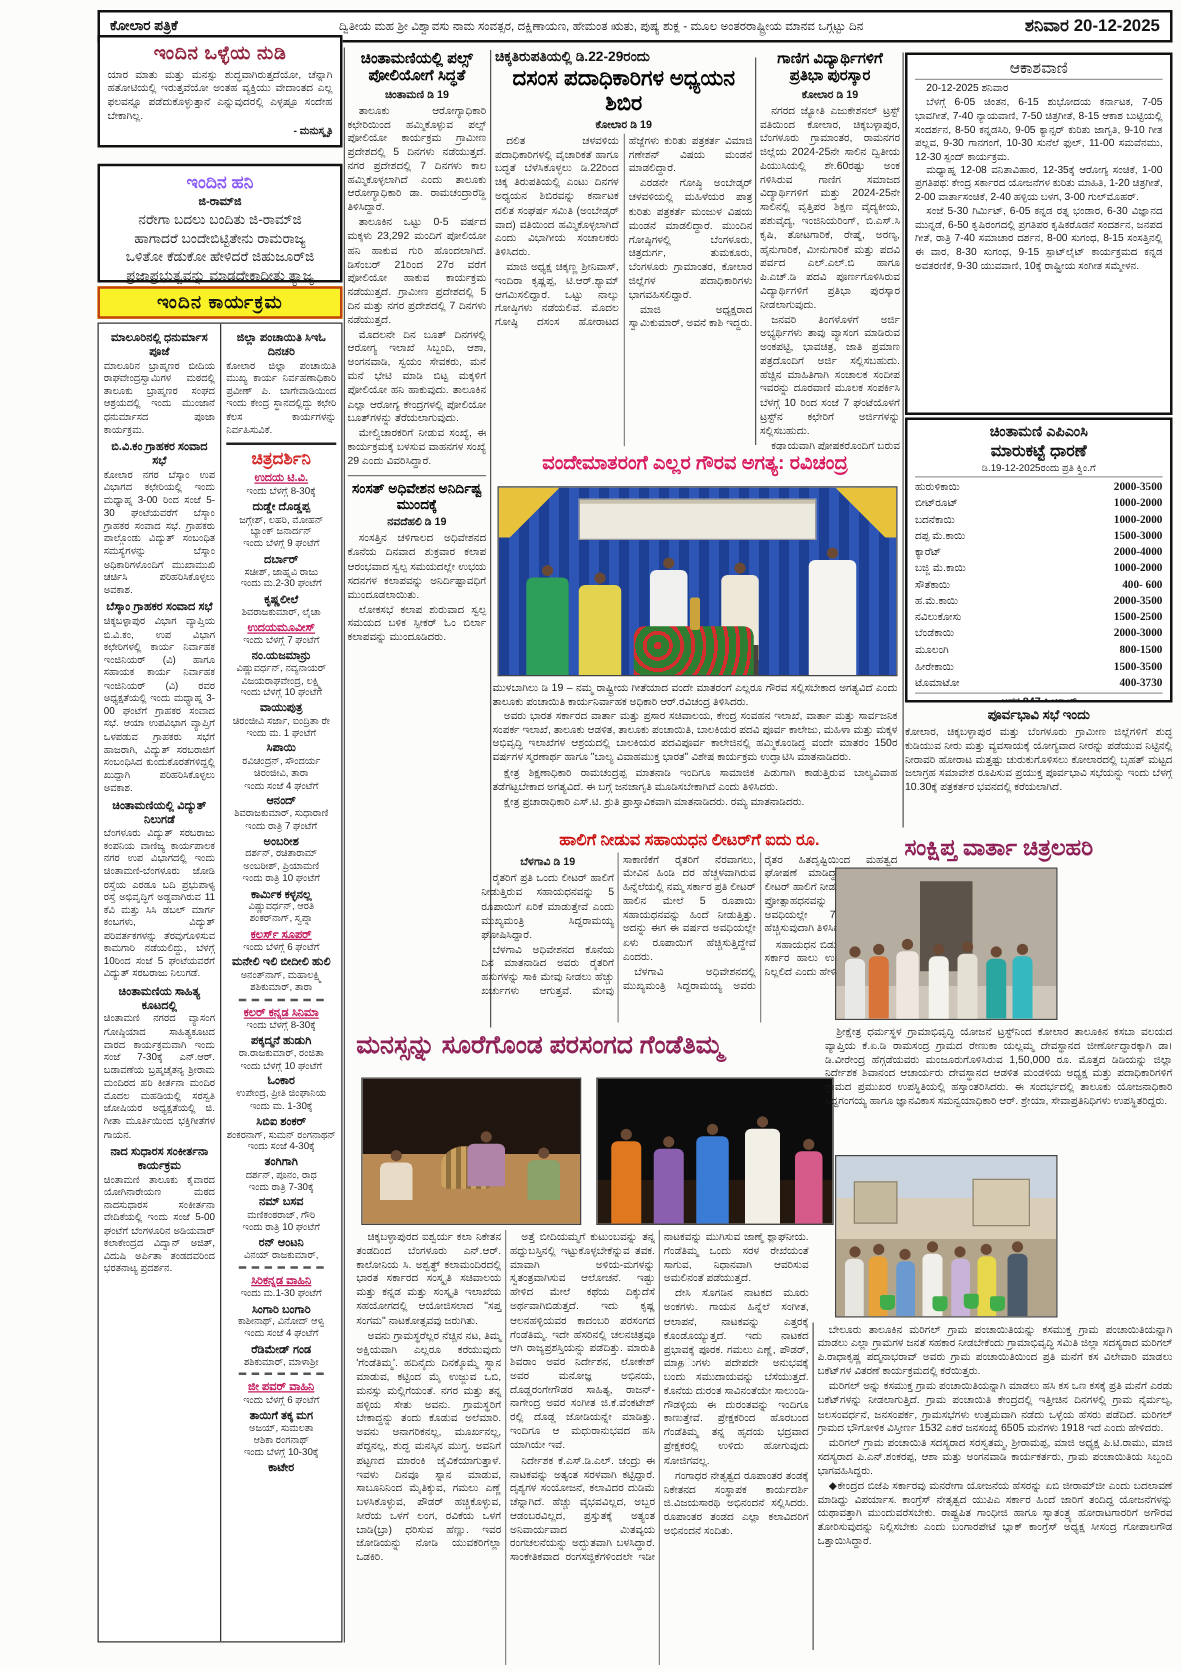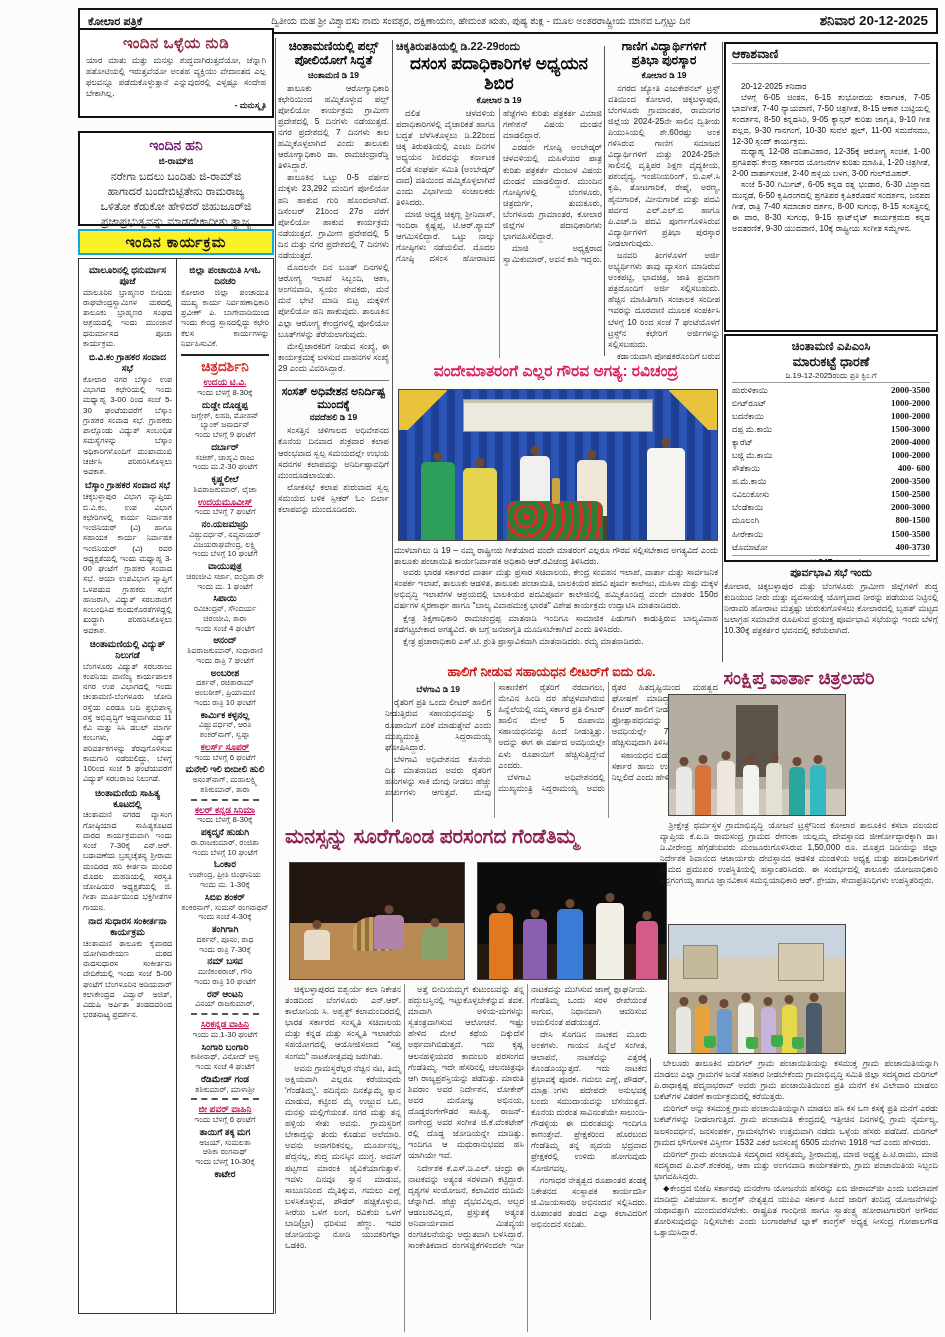--- a/index.html
+++ b/index.html
@@ -49,7 +49,7 @@
 .cols2{column-count:2;column-gap:8px;column-rule:1px solid #888;height:100%}
 .cols3{column-count:3;column-gap:7px;column-rule:1px solid #888;height:100%}
 
-.akash-title{font-weight:700;font-size:12.5px;border-bottom:1px solid #999;margin-bottom:18px;padding-bottom:1px}
+.akash-title{font-weight:400;font-size:12.5px;text-align:center;border-bottom:1px solid #999;margin-bottom:2px;padding-bottom:1px}
 .akash p{font-size:8.2px;line-height:1.33;text-align:justify;text-indent:9px}
 .apmc-t1{font-weight:800;font-size:11.5px;text-align:center;margin-top:1px}
 .apmc-t2{font-weight:800;font-size:13px;text-align:center;margin:1px 0}

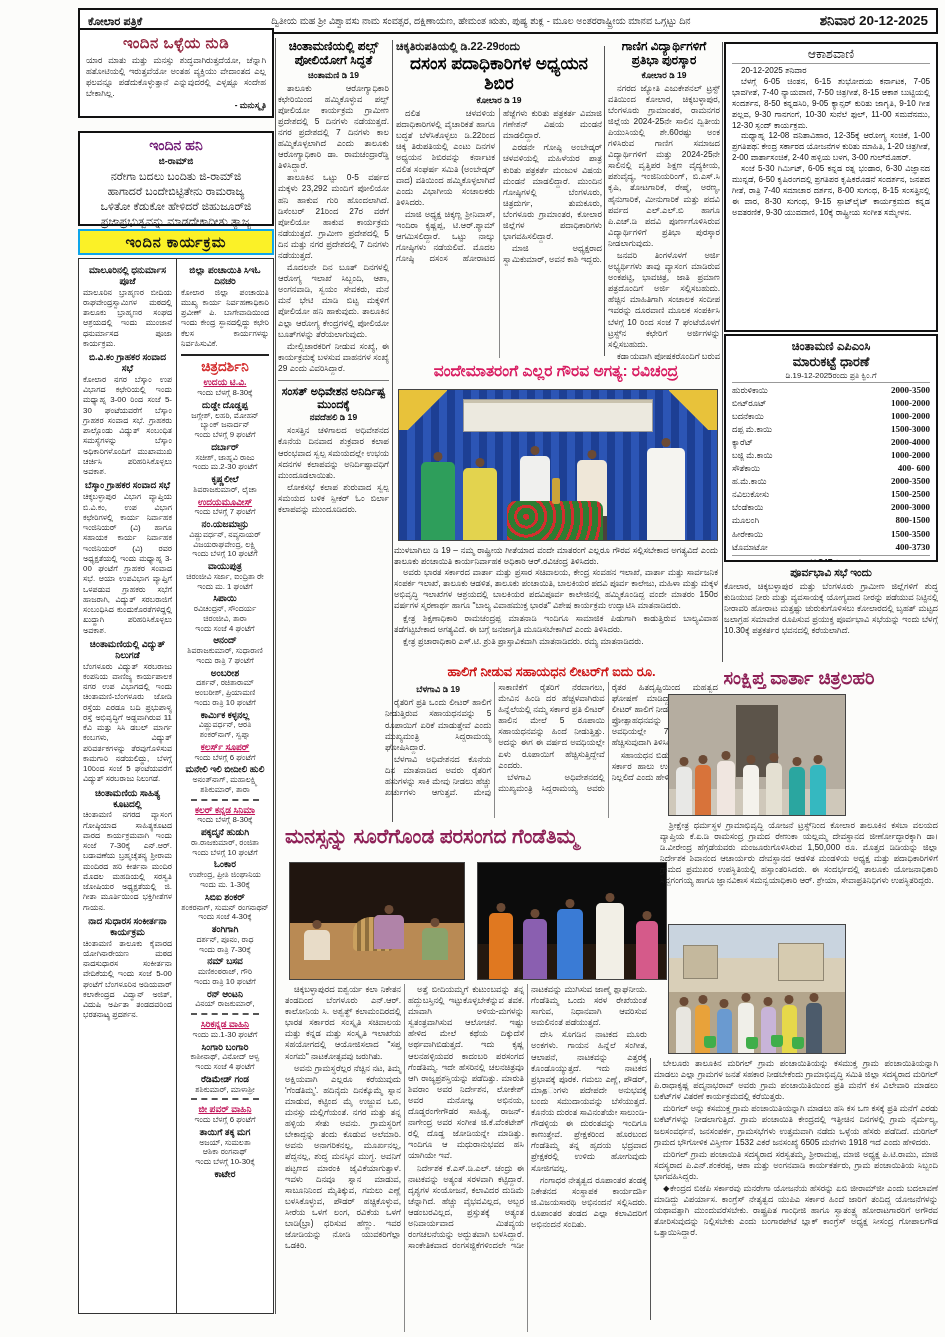--- a/index.html
+++ b/index.html
@@ -20,7 +20,7 @@
 
 .boxed{border:2px solid #111;background:#fff;padding:3px 6px}
 .gw-title{color:#93263f;font-weight:800;font-size:15px;text-align:center;letter-spacing:.5px;margin:1px 0 3px}
-.hani-title{color:#701a75;font-weight:800;font-size:14px;text-align:center;margin:1px 0 2px}
+.hani-title{color:#8b5cf6;font-weight:800;font-size:14px;text-align:center;margin:1px 0 2px}
 .hani-author{font-weight:700;font-size:9px;text-align:center;margin-bottom:2px}
 .verse{font-size:11px;text-align:center;white-space:pre-line;line-height:1.35}
 .attrib{text-align:right;font-weight:700;font-size:8.2px;margin-top:2px}

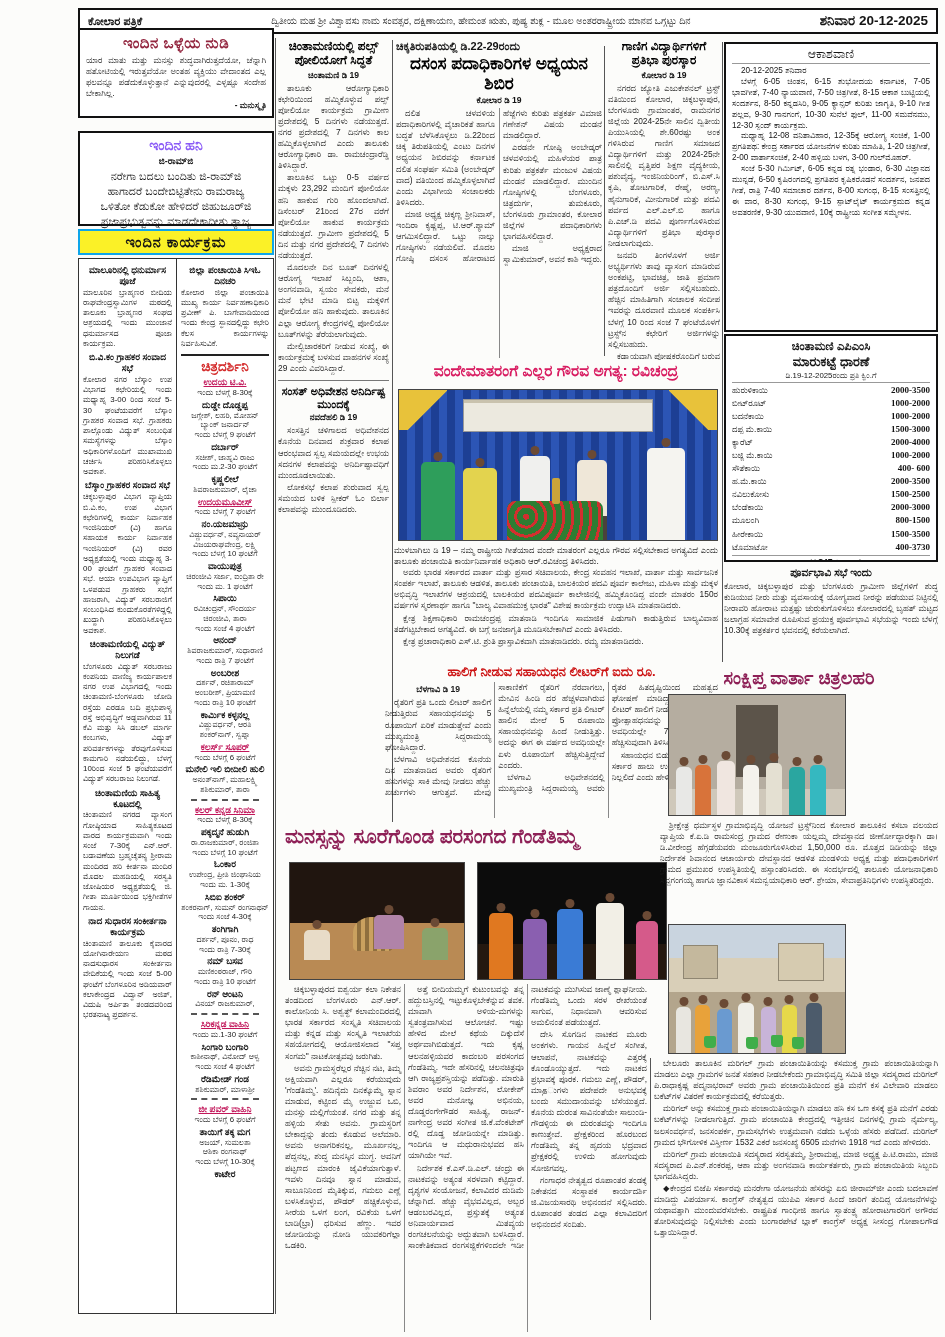--- a/index.html
+++ b/index.html
@@ -24,7 +24,7 @@
 .hani-author{font-weight:700;font-size:9px;text-align:center;margin-bottom:2px}
 .verse{font-size:11px;text-align:center;white-space:pre-line;line-height:1.35}
 .attrib{text-align:right;font-weight:700;font-size:8.2px;margin-top:2px}
-.banner{background:#fbf127;border:2px solid #0ea5e9;display:flex;align-items:center;justify-content:center;font-weight:800;font-size:14.5px;letter-spacing:1px}
+.banner{background:#fbf127;border:2px solid #c2410c;display:flex;align-items:center;justify-content:center;font-weight:800;font-size:14.5px;letter-spacing:1px}
 .program{border:1px solid #333;background:#fff;display:flex}
 .pcol{width:50%;padding:3px 4px;overflow:hidden}
 .pcol+.pcol{border-left:1px solid #333}

